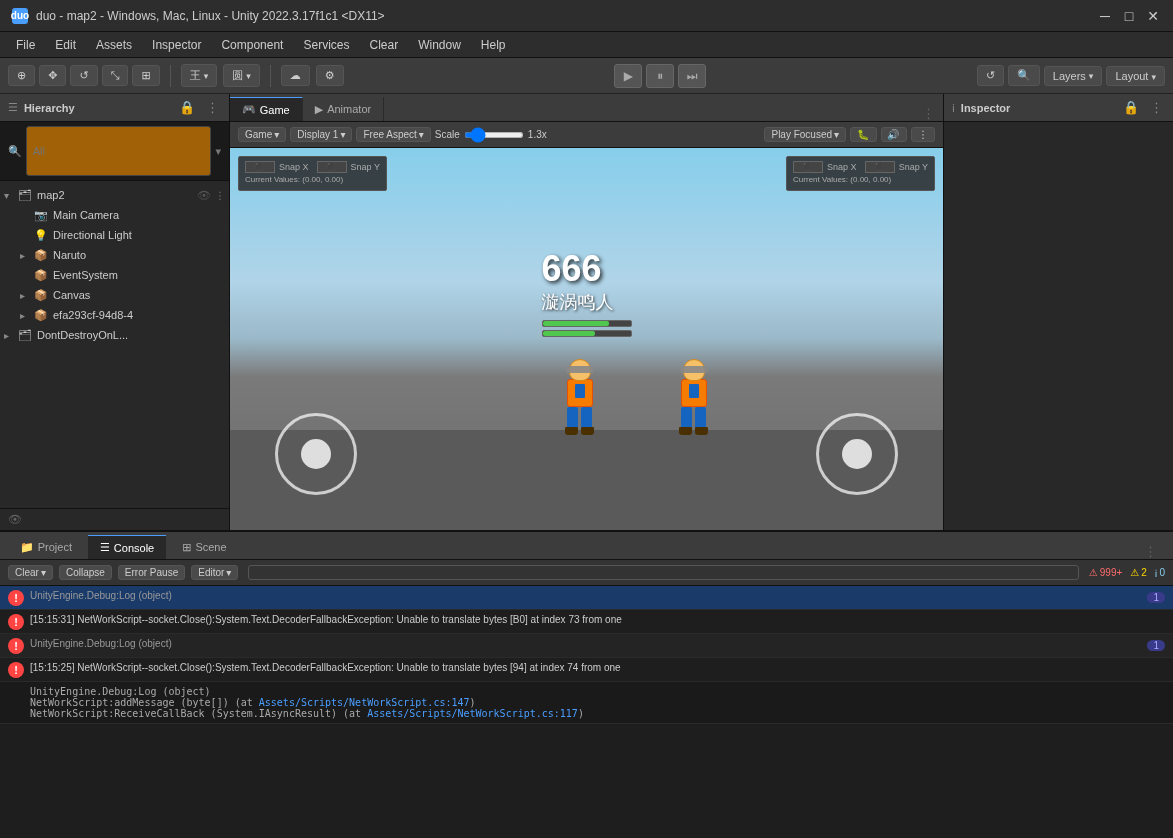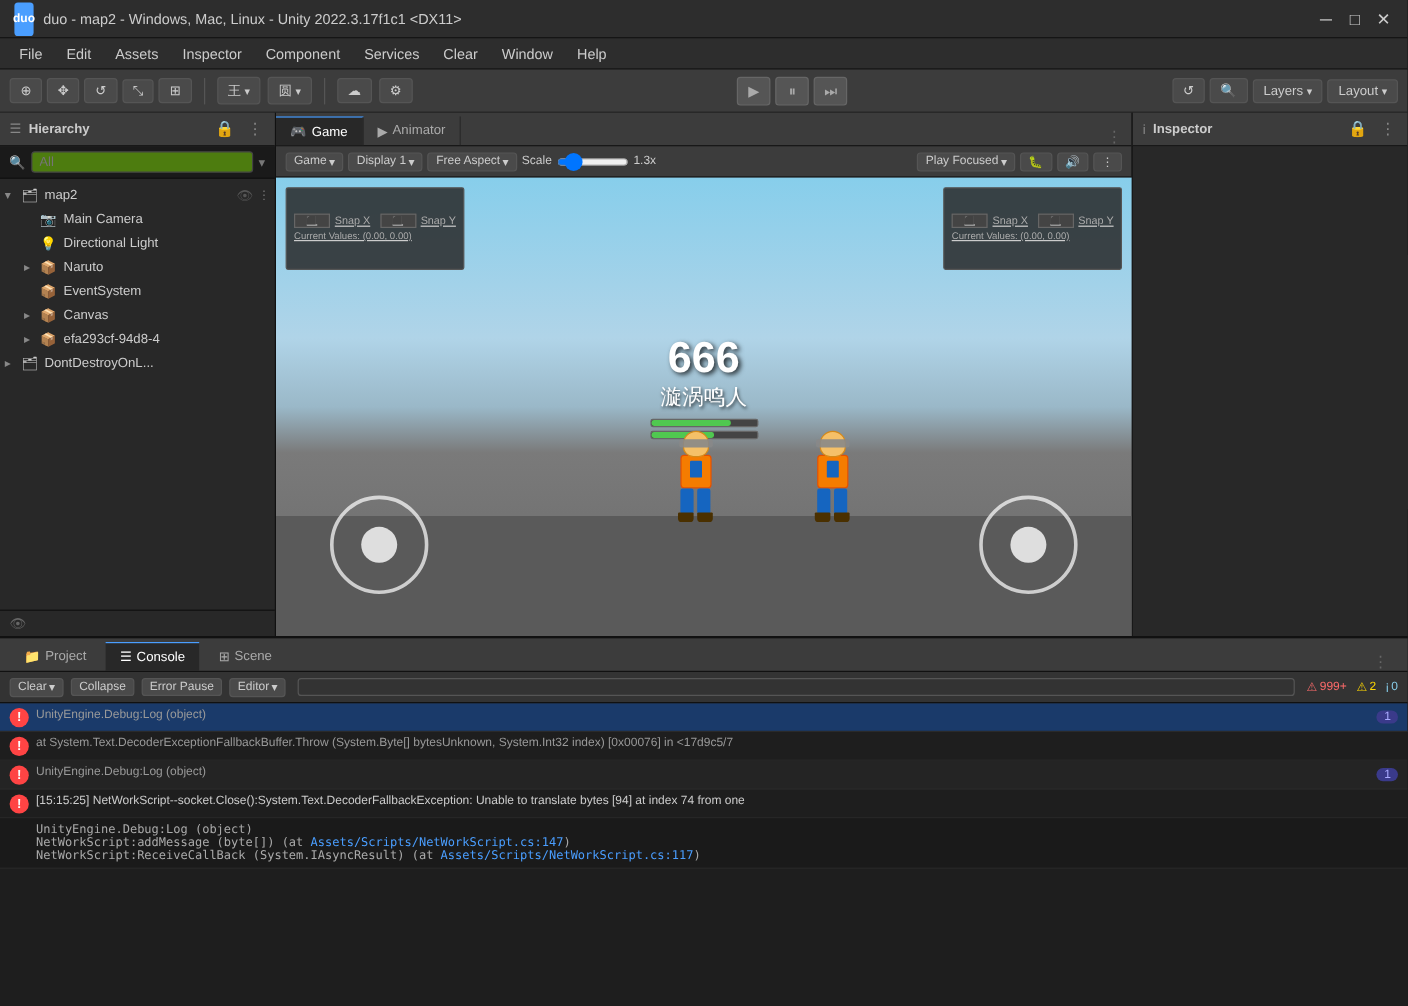--- a/index.html
+++ b/index.html
@@ -24,7 +24,7 @@
       border-bottom: 1px solid #111;
     }
     #title-bar .app-icon {
-      width: 16px; height: 28px;
+      width: 16px; height: 16px;
       background: #4a9eff;
       border-radius: 3px;
       margin-right: 8px;

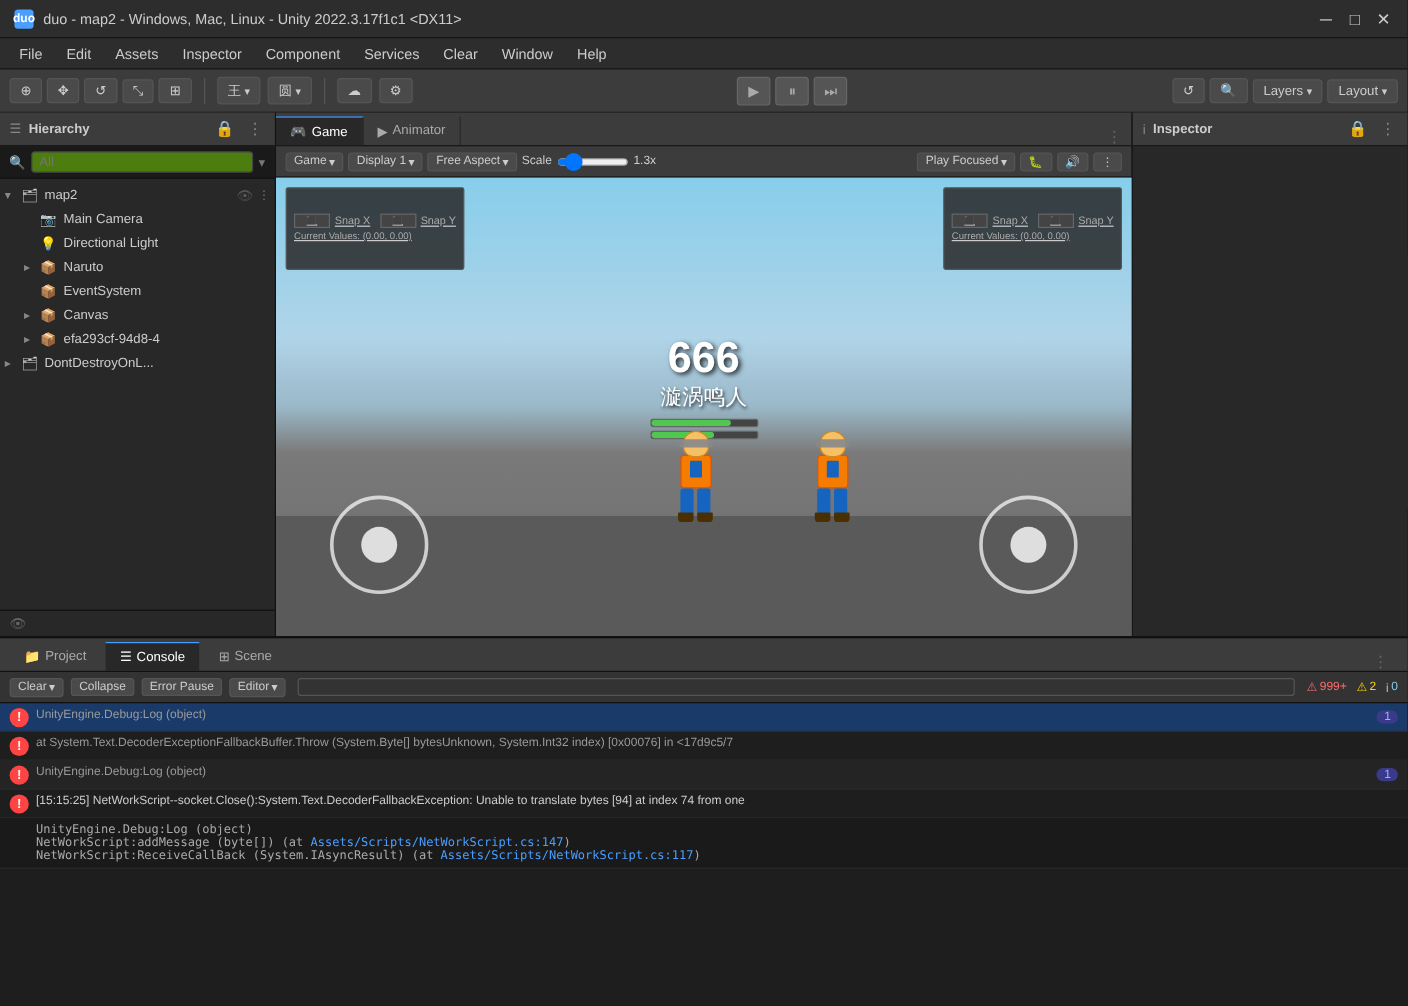--- a/index.html
+++ b/index.html
@@ -164,12 +164,12 @@
       gap: 4px;
     }
     .search-bar input {
-      background: #4d7c0f;
+      background: #a16207;
       border: 1px solid #444;
       border-radius: 3px;
       color: #ccc;
       font-size: 11px;
-      padding: 2px 6px;
+      padding: 18px 6px;
       width: 100%;
     }
     .hierarchy-list {

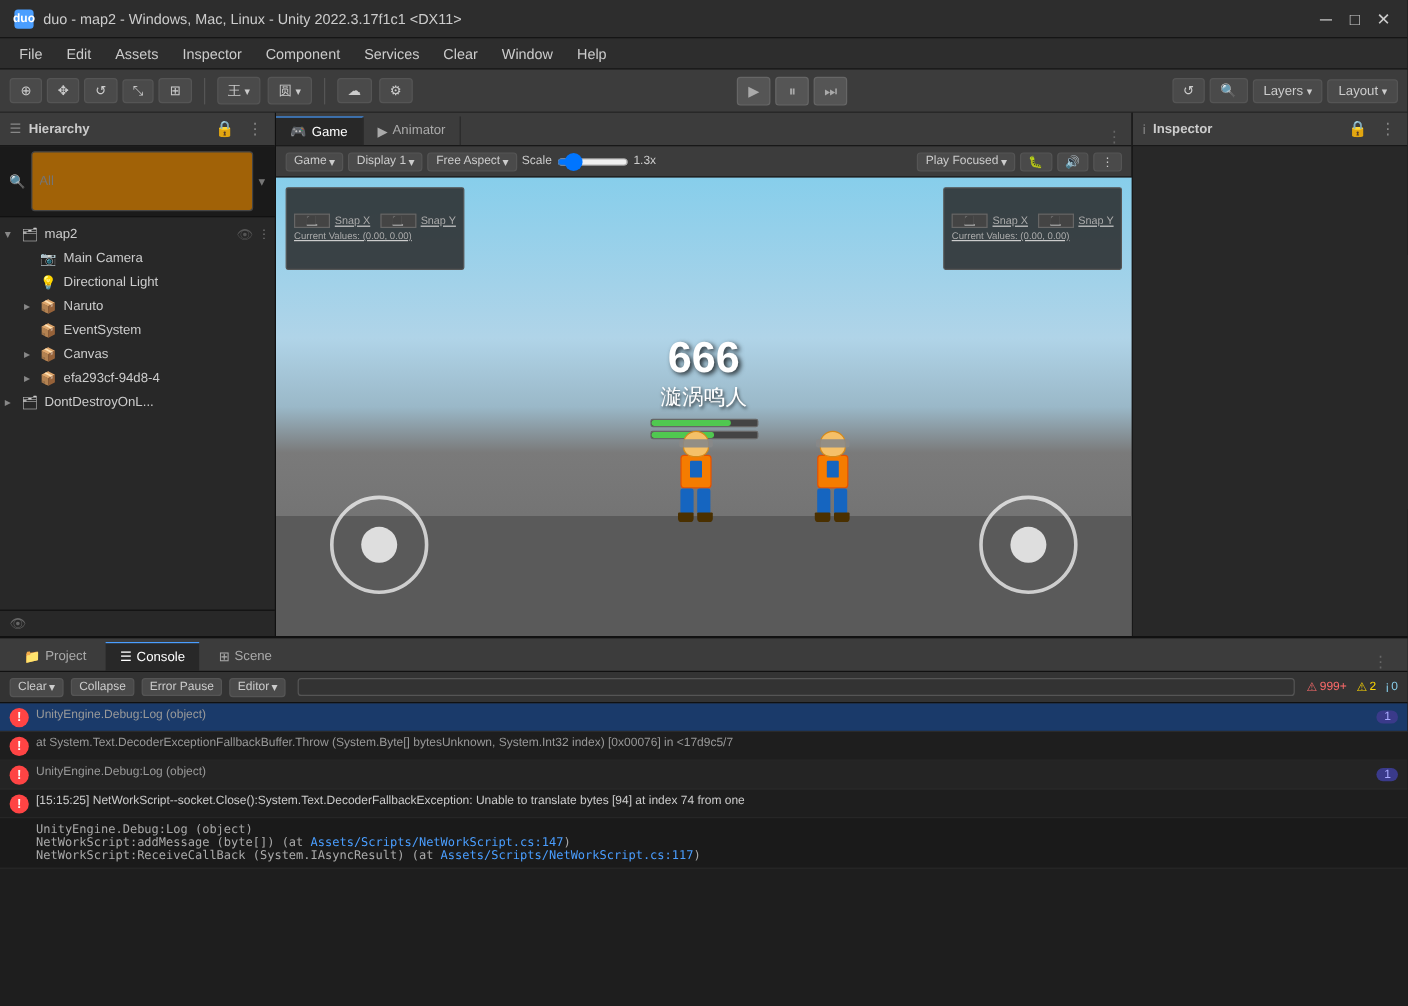--- a/index.html
+++ b/index.html
@@ -262,10 +262,9 @@
       background: rgba(40,40,40,0.85);
       border: 1px solid #555;
       border-radius: 2px;
-      padding: 21px 6px;
+      padding: 4px 6px;
       font-size: 10px;
       color: #ccc;
-      text-decoration: underline;
     }
     .debug-overlay.top-left { top: 8px; left: 8px; }
     .debug-overlay.top-right { top: 8px; right: 8px; }

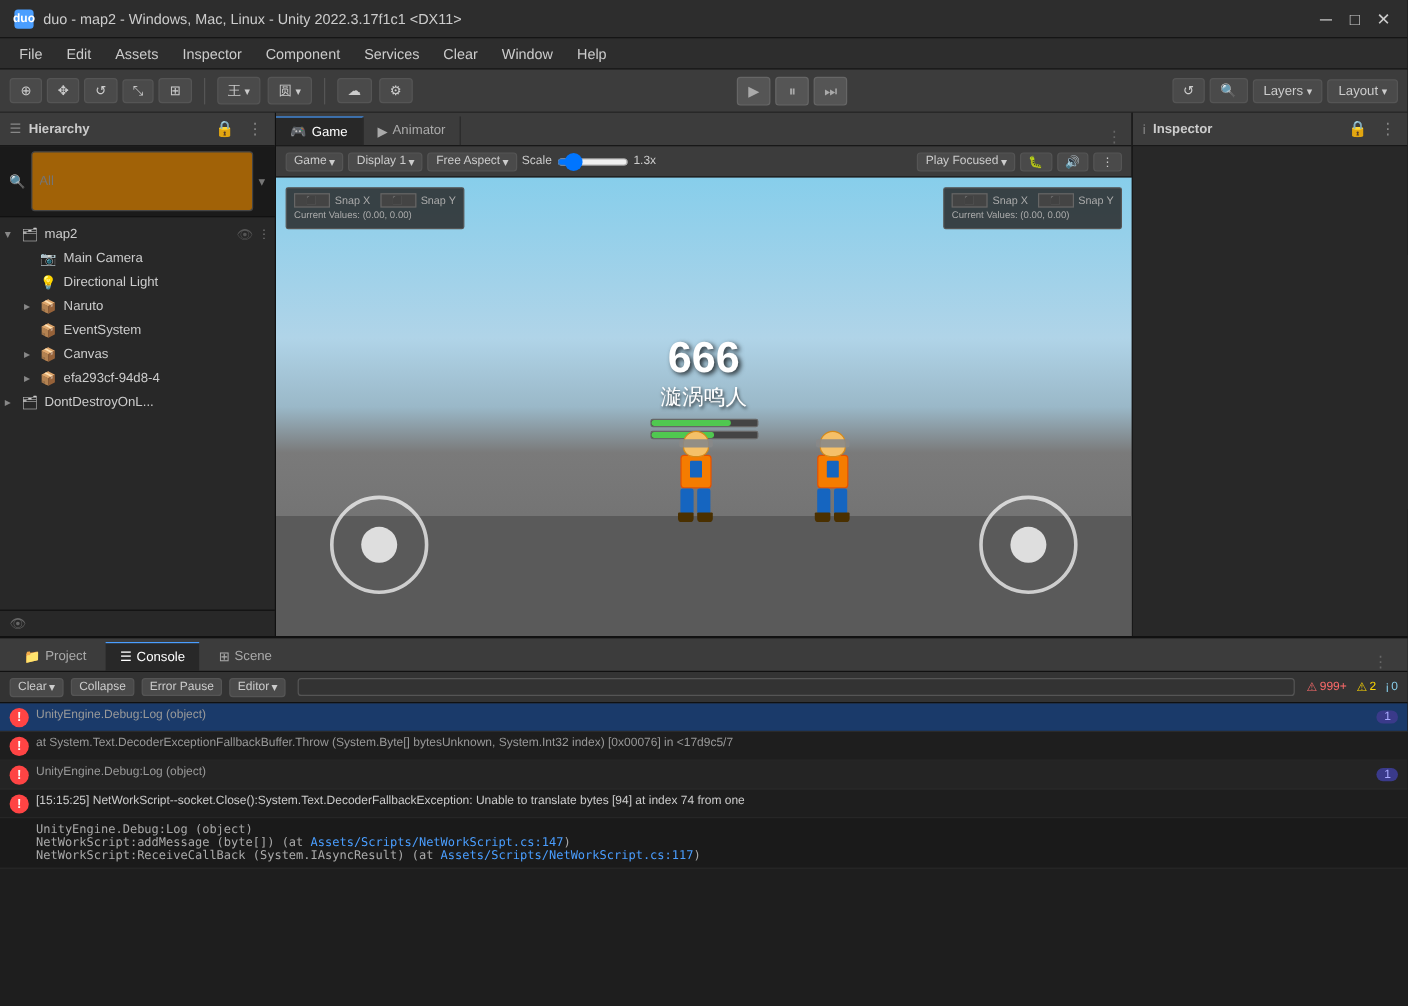--- a/index.html
+++ b/index.html
@@ -284,8 +284,7 @@
       top: 100px;
       left: 50%;
       transform: translateX(-50%);
-      text-align: center;
-      margin-top: 29px;
+      text-align: left;
     }
     .score-num {
       font-size: 36px;

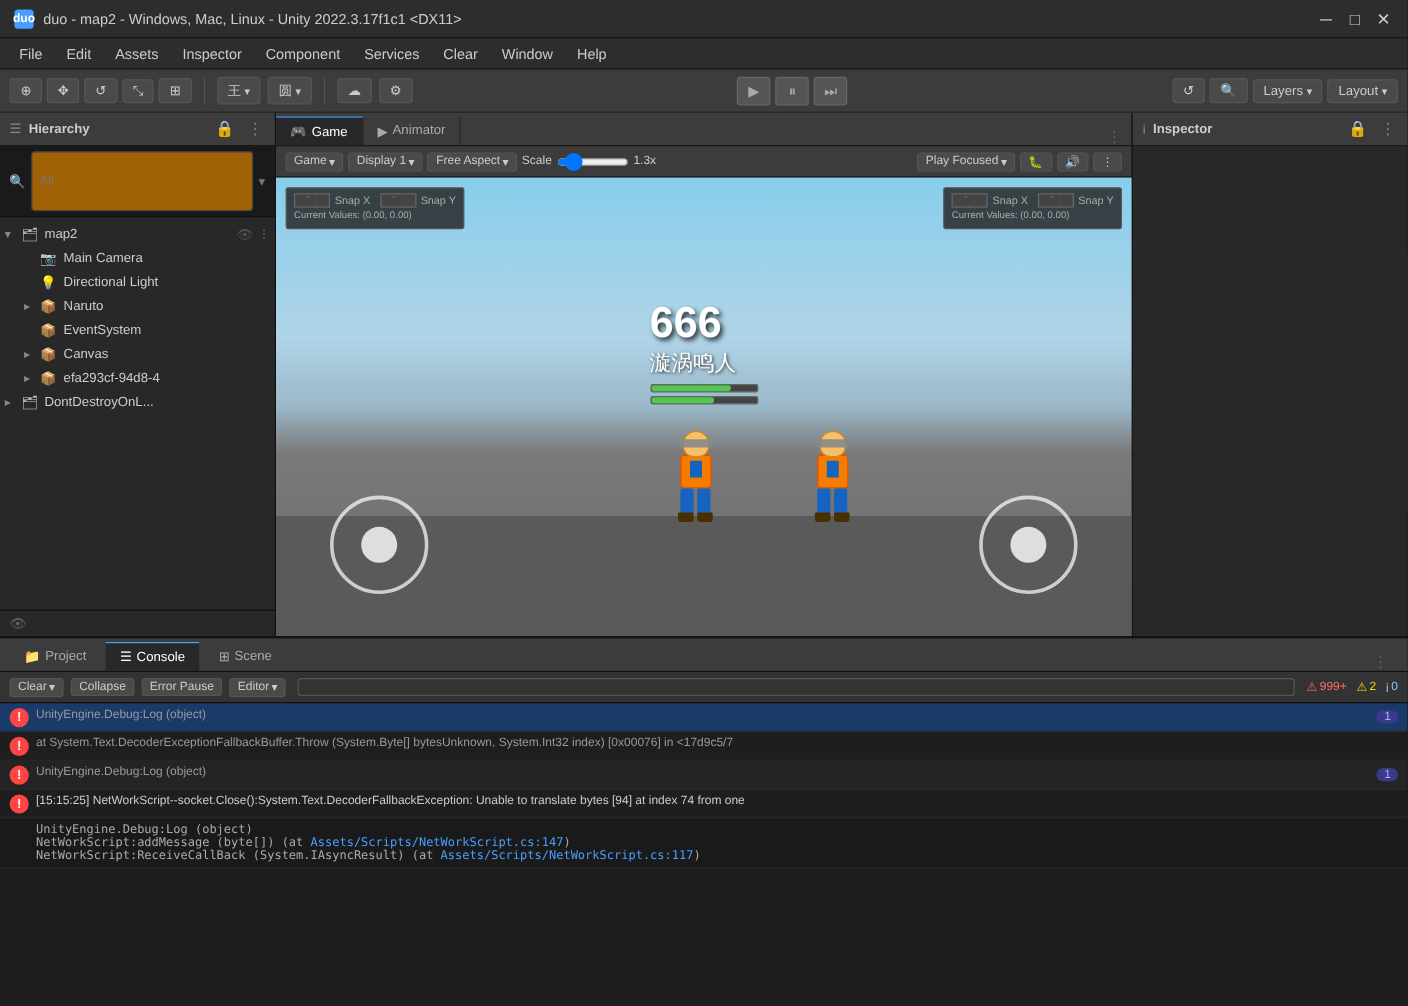--- a/index.html
+++ b/index.html
@@ -837,6 +837,7 @@
     <div class="console-row">
       <div class="console-icon icon-error">!</div>
       <div class="console-text">
+        <div>[15:15:31] NetWorkScript--socket.Close():System.Text.DecoderFallbackException: Unable to translate bytes [B0] at index 73 from one</div>
         <div style="color:#999;">at System.Text.DecoderExceptionFallbackBuffer.Throw (System.Byte[] bytesUnknown, System.Int32 index) [0x00076] in &lt;17d9c5/7</div>
       </div>
     </div>

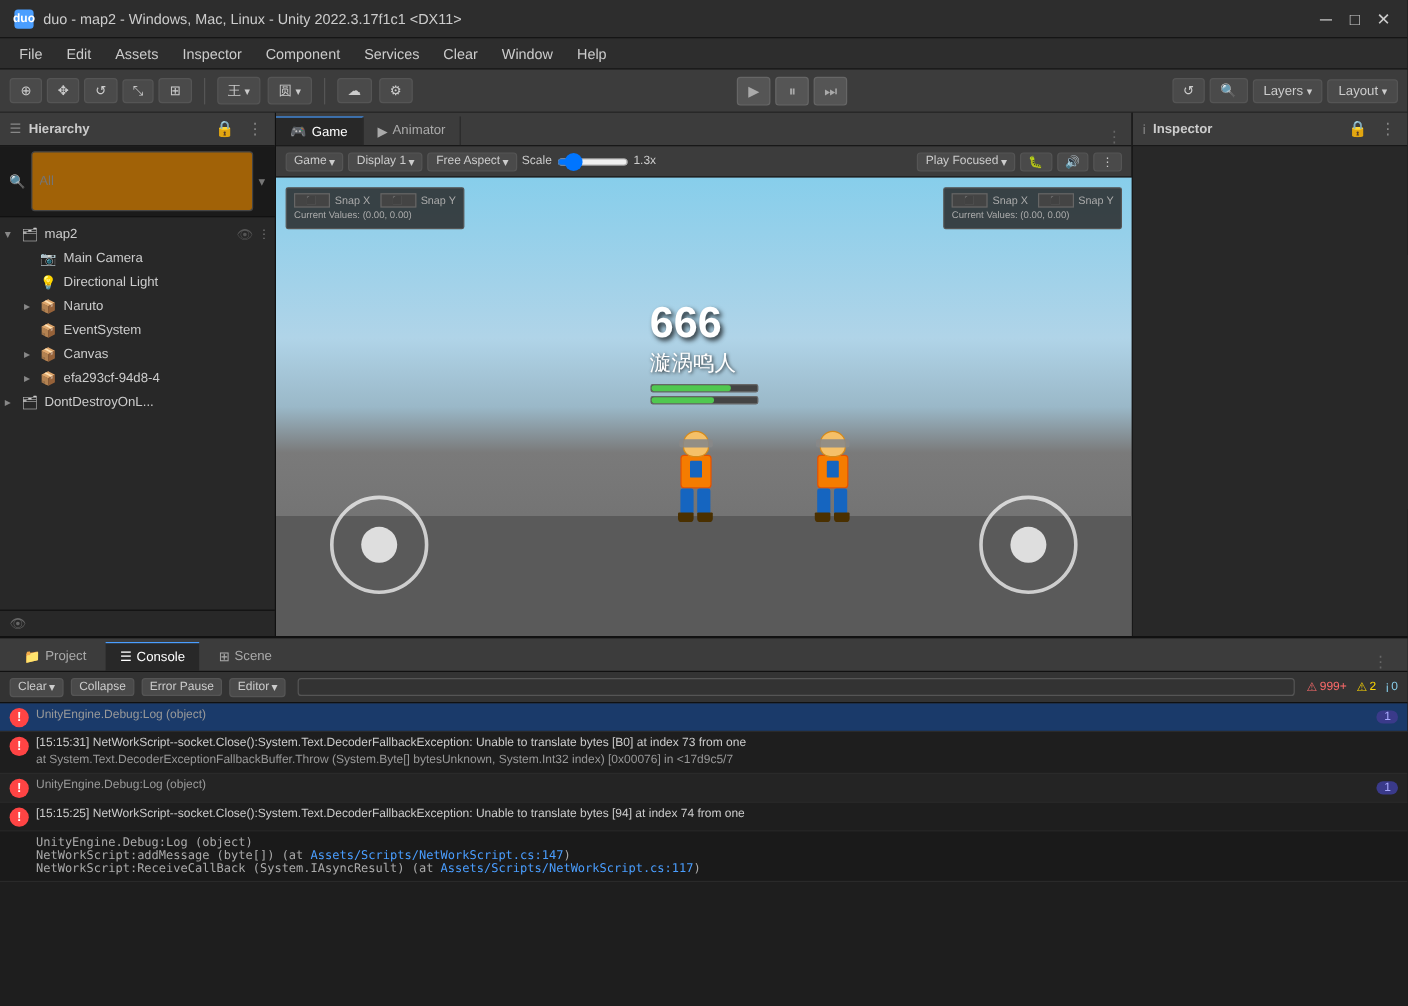--- a/index.html
+++ b/index.html
@@ -838,7 +838,6 @@
       <div class="console-icon icon-error">!</div>
       <div class="console-text">
         <div>[15:15:31] NetWorkScript--socket.Close():System.Text.DecoderFallbackException: Unable to translate bytes [B0] at index 73 from one</div>
-        <div style="color:#999;">at System.Text.DecoderExceptionFallbackBuffer.Throw (System.Byte[] bytesUnknown, System.Int32 index) [0x00076] in &lt;17d9c5/7</div>
       </div>
     </div>
 

